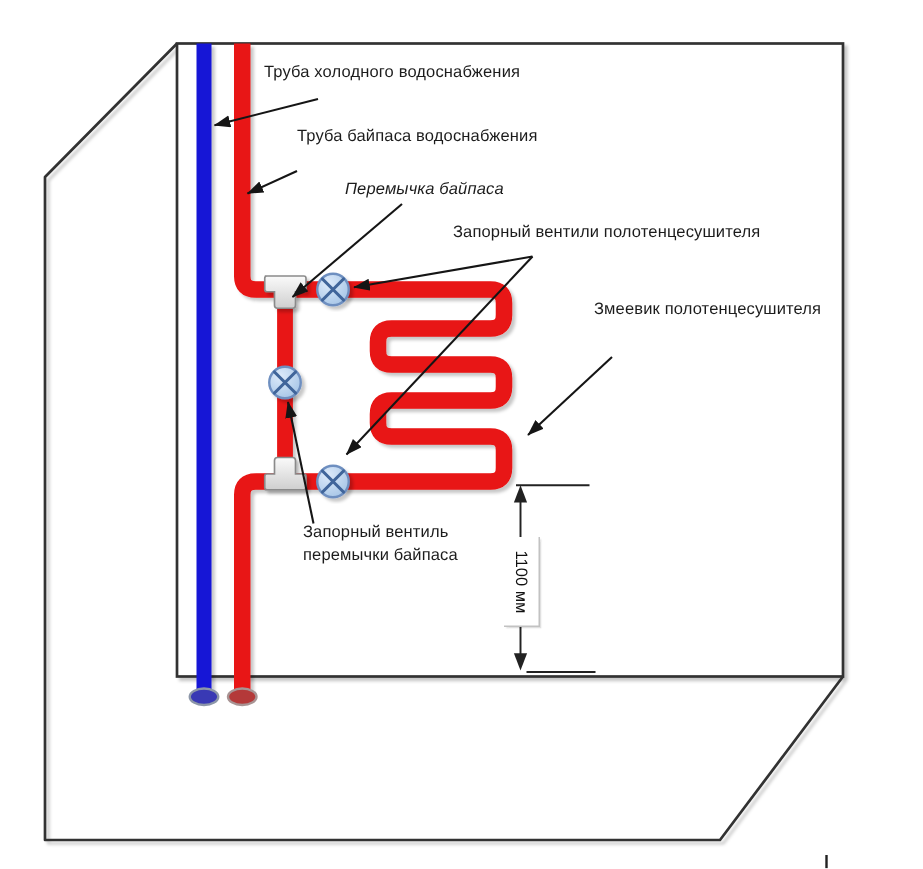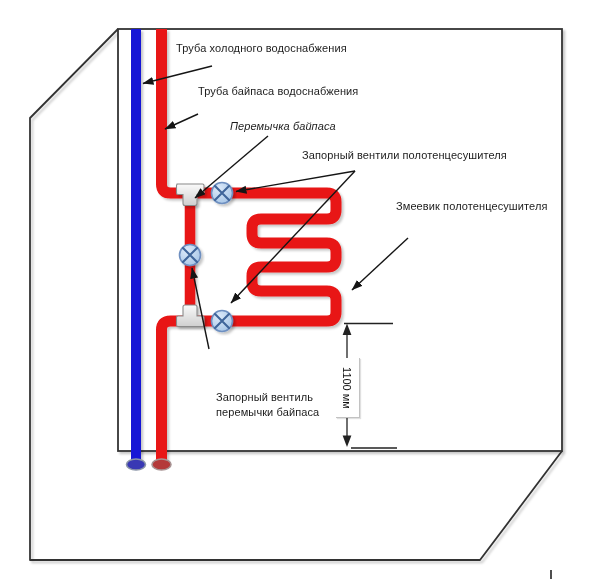--- a/index.html
+++ b/index.html
@@ -108,7 +108,7 @@
   <div class="lbl" style="left:230px;top:120px;font-style:italic;">Перемычка байпаса</div>
   <div class="lbl" style="left:302px;top:149px;">Запорный вентили полотенцесушителя</div>
   <div class="lbl" style="left:368px;top:200px;margin-left:28px;">Змеевик полотенцесушителя</div>
-  <div class="lbl" style="left:216px;top:348px;line-height:15px;margin-top:42px;">
+  <div class="lbl" style="left:202px;top:348px;line-height:15px;">
     <span>Запорный вентиль</span>
     <span>перемычки байпаса</span>
   </div>

